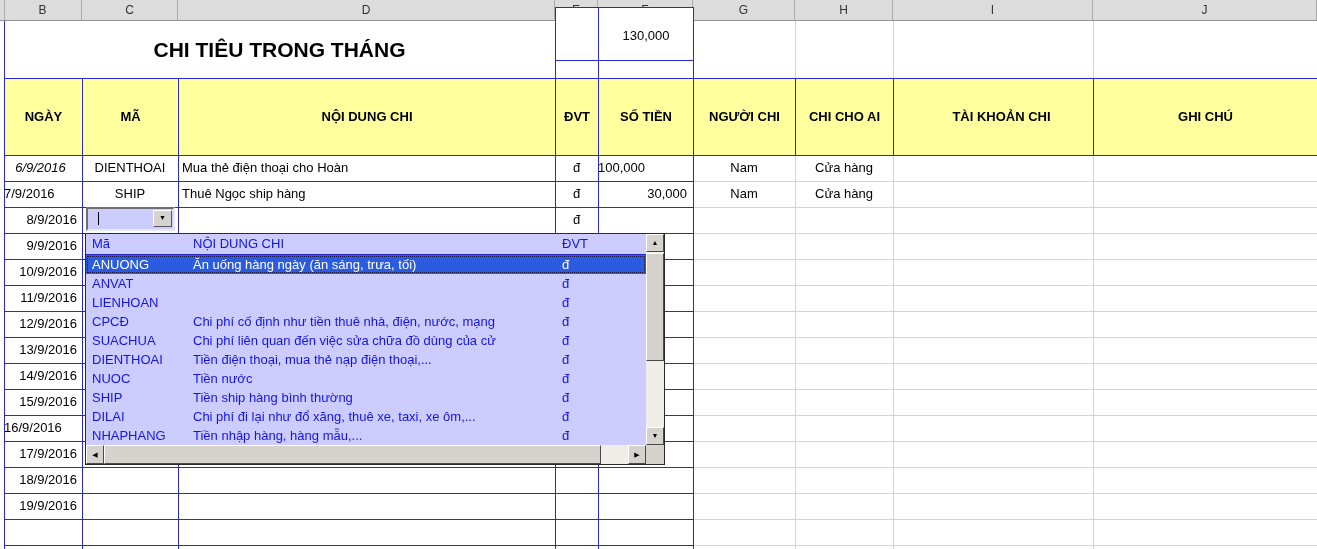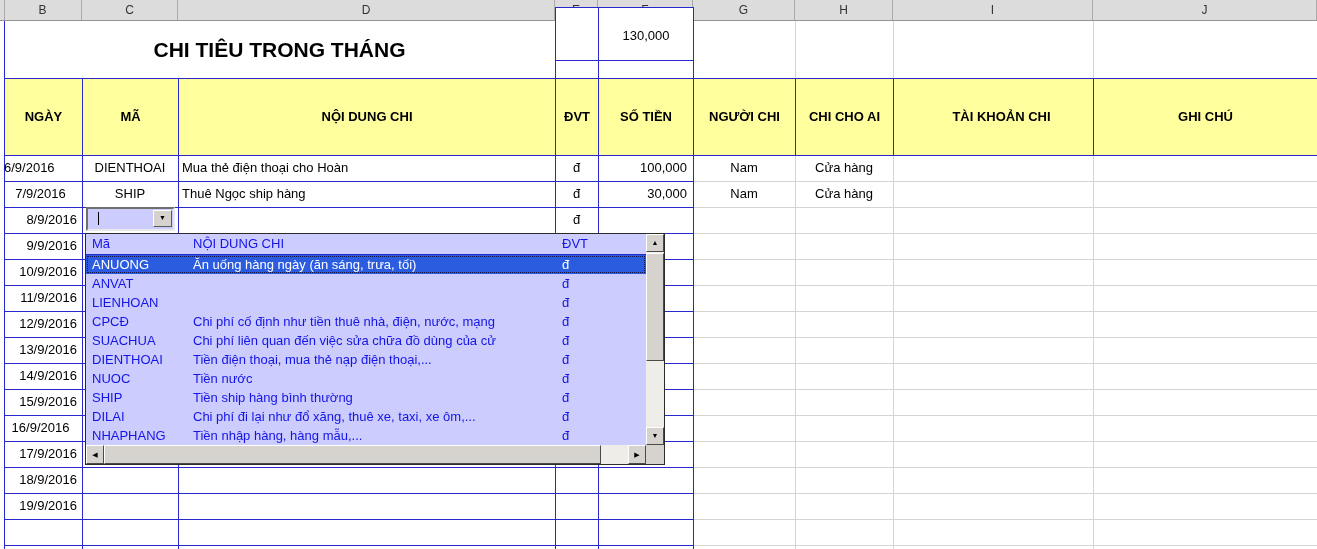--- a/index.html
+++ b/index.html
@@ -144,7 +144,7 @@
     </div>
 
   <div id="cells">
-      <div class="cell" style="left: 4px; top: 155px; width: 78px; text-align: left; padding: 0px 5px 0px 0px;">6/9/2016</div>
+      <div class="cell" style="left: 4px; top: 155px; width: 78px; text-align: center; padding: 0px 5px 0px 0px; font-style: italic;">6/9/2016</div>
       <div class="cell" style="left: 82px; top: 155px; width: 96px; text-align: center; padding: 0px;">DIENTHOAI</div>
       <div class="cell" style="left: 178px; top: 155px; width: 377px; text-align: left; padding: 0px 0px 0px 4px;">Mua thẻ điện thoại cho Hoàn</div>
       <div class="cell" style="left: 555px; top: 155px; width: 43px; text-align: center; padding: 0px;">đ</div>

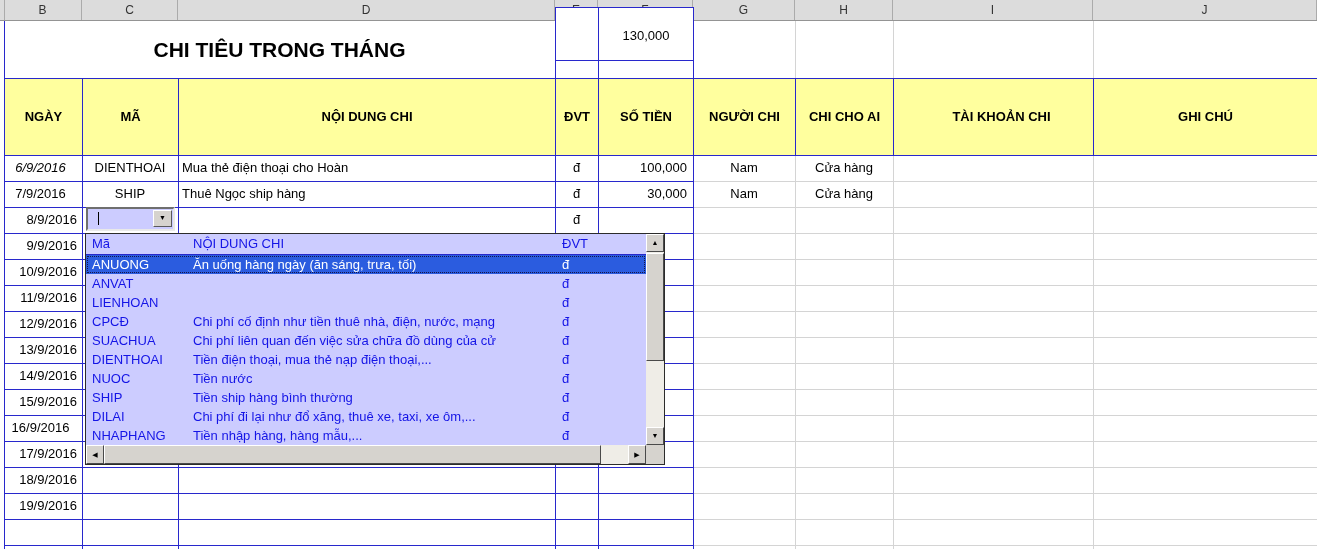--- a/index.html
+++ b/index.html
@@ -148,7 +148,7 @@
       <div class="cell" style="left: 82px; top: 155px; width: 96px; text-align: center; padding: 0px;">DIENTHOAI</div>
       <div class="cell" style="left: 178px; top: 155px; width: 377px; text-align: left; padding: 0px 0px 0px 4px;">Mua thẻ điện thoại cho Hoàn</div>
       <div class="cell" style="left: 555px; top: 155px; width: 43px; text-align: center; padding: 0px;">đ</div>
-      <div class="cell" style="left: 598px; top: 155px; width: 95px; text-align: right; padding: 0px 6px 0px 0px;">100,000</div>
+      <div class="cell" style="left: 598px; top: 155px; width: 95px; padding: 0px 6px 0px 0px;">100,000</div>
       <div class="cell" style="left: 693px; top: 155px; width: 102px; text-align: center; padding: 0px;">Nam</div>
       <div class="cell" style="left: 795px; top: 155px; width: 98px; text-align: center; padding: 0px;">Cửa hàng</div>
       <div class="cell" style="left: 4px; top: 181px; width: 78px; text-align: center; padding: 0px 5px 0px 0px;">7/9/2016</div>

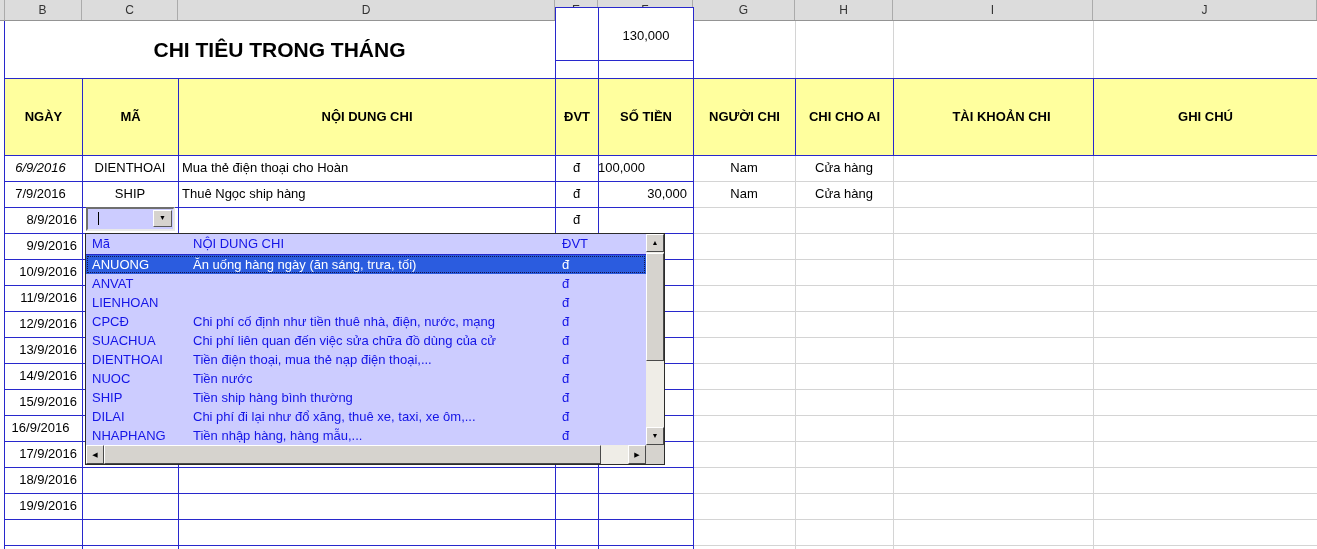--- a/index.html
+++ b/index.html
@@ -151,7 +151,7 @@
       <div class="cell" style="left: 598px; top: 155px; width: 95px; padding: 0px 6px 0px 0px;">100,000</div>
       <div class="cell" style="left: 693px; top: 155px; width: 102px; text-align: center; padding: 0px;">Nam</div>
       <div class="cell" style="left: 795px; top: 155px; width: 98px; text-align: center; padding: 0px;">Cửa hàng</div>
-      <div class="cell" style="left: 4px; top: 181px; width: 78px; text-align: center; padding: 0px 5px 0px 0px;">7/9/2016</div>
+      <div class="cell" style="left: 4px; top: 181px; width: 78px; text-align: left; padding: 0px 5px 0px 0px;">7/9/2016</div>
       <div class="cell" style="left: 82px; top: 181px; width: 96px; text-align: center; padding: 0px;">SHIP</div>
       <div class="cell" style="left: 178px; top: 181px; width: 377px; text-align: left; padding: 0px 0px 0px 4px;">Thuê Ngọc ship hàng</div>
       <div class="cell" style="left: 555px; top: 181px; width: 43px; text-align: center; padding: 0px;">đ</div>

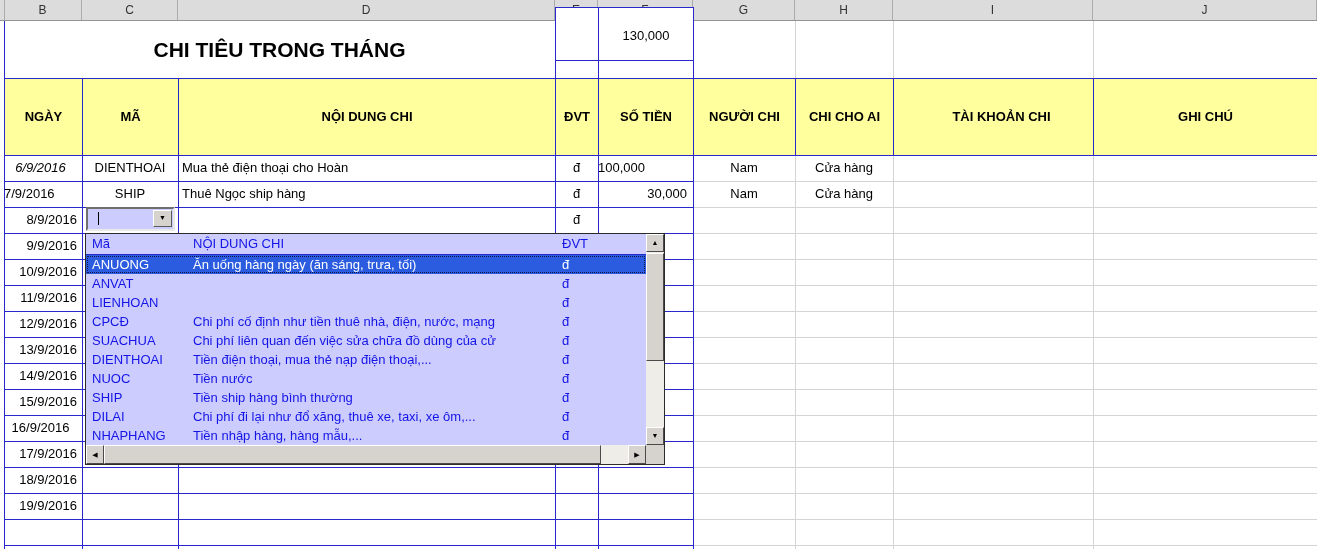--- a/index.html
+++ b/index.html
@@ -167,7 +167,7 @@
       <div class="cell" style="left: 4px; top: 337px; width: 78px; text-align: right; padding: 0px 5px 0px 0px;">13/9/2016</div>
       <div class="cell" style="left: 4px; top: 363px; width: 78px; text-align: right; padding: 0px 5px 0px 0px;">14/9/2016</div>
       <div class="cell" style="left: 4px; top: 389px; width: 78px; text-align: right; padding: 0px 5px 0px 9px;">15/9/2016</div>
-      <div class="cell" style="left: 4px; top: 415px; width: 78px; text-align: center; padding: 0px 5px 0px 0px;">16/9/2016</div>
+      <div class="cell" style="left: 4px; top: 415px; width: 78px; text-align: left; padding: 0px 5px 0px 0px;">16/9/2016</div>
       <div class="cell" style="left: 4px; top: 441px; width: 78px; text-align: right; padding: 0px 5px 0px 0px;">17/9/2016</div>
       <div class="cell" style="left: 4px; top: 467px; width: 78px; text-align: right; padding: 0px 5px 0px 0px;">18/9/2016</div>
       <div class="cell" style="left: 4px; top: 493px; width: 78px; text-align: right; padding: 0px 5px 0px 0px;">19/9/2016</div>

